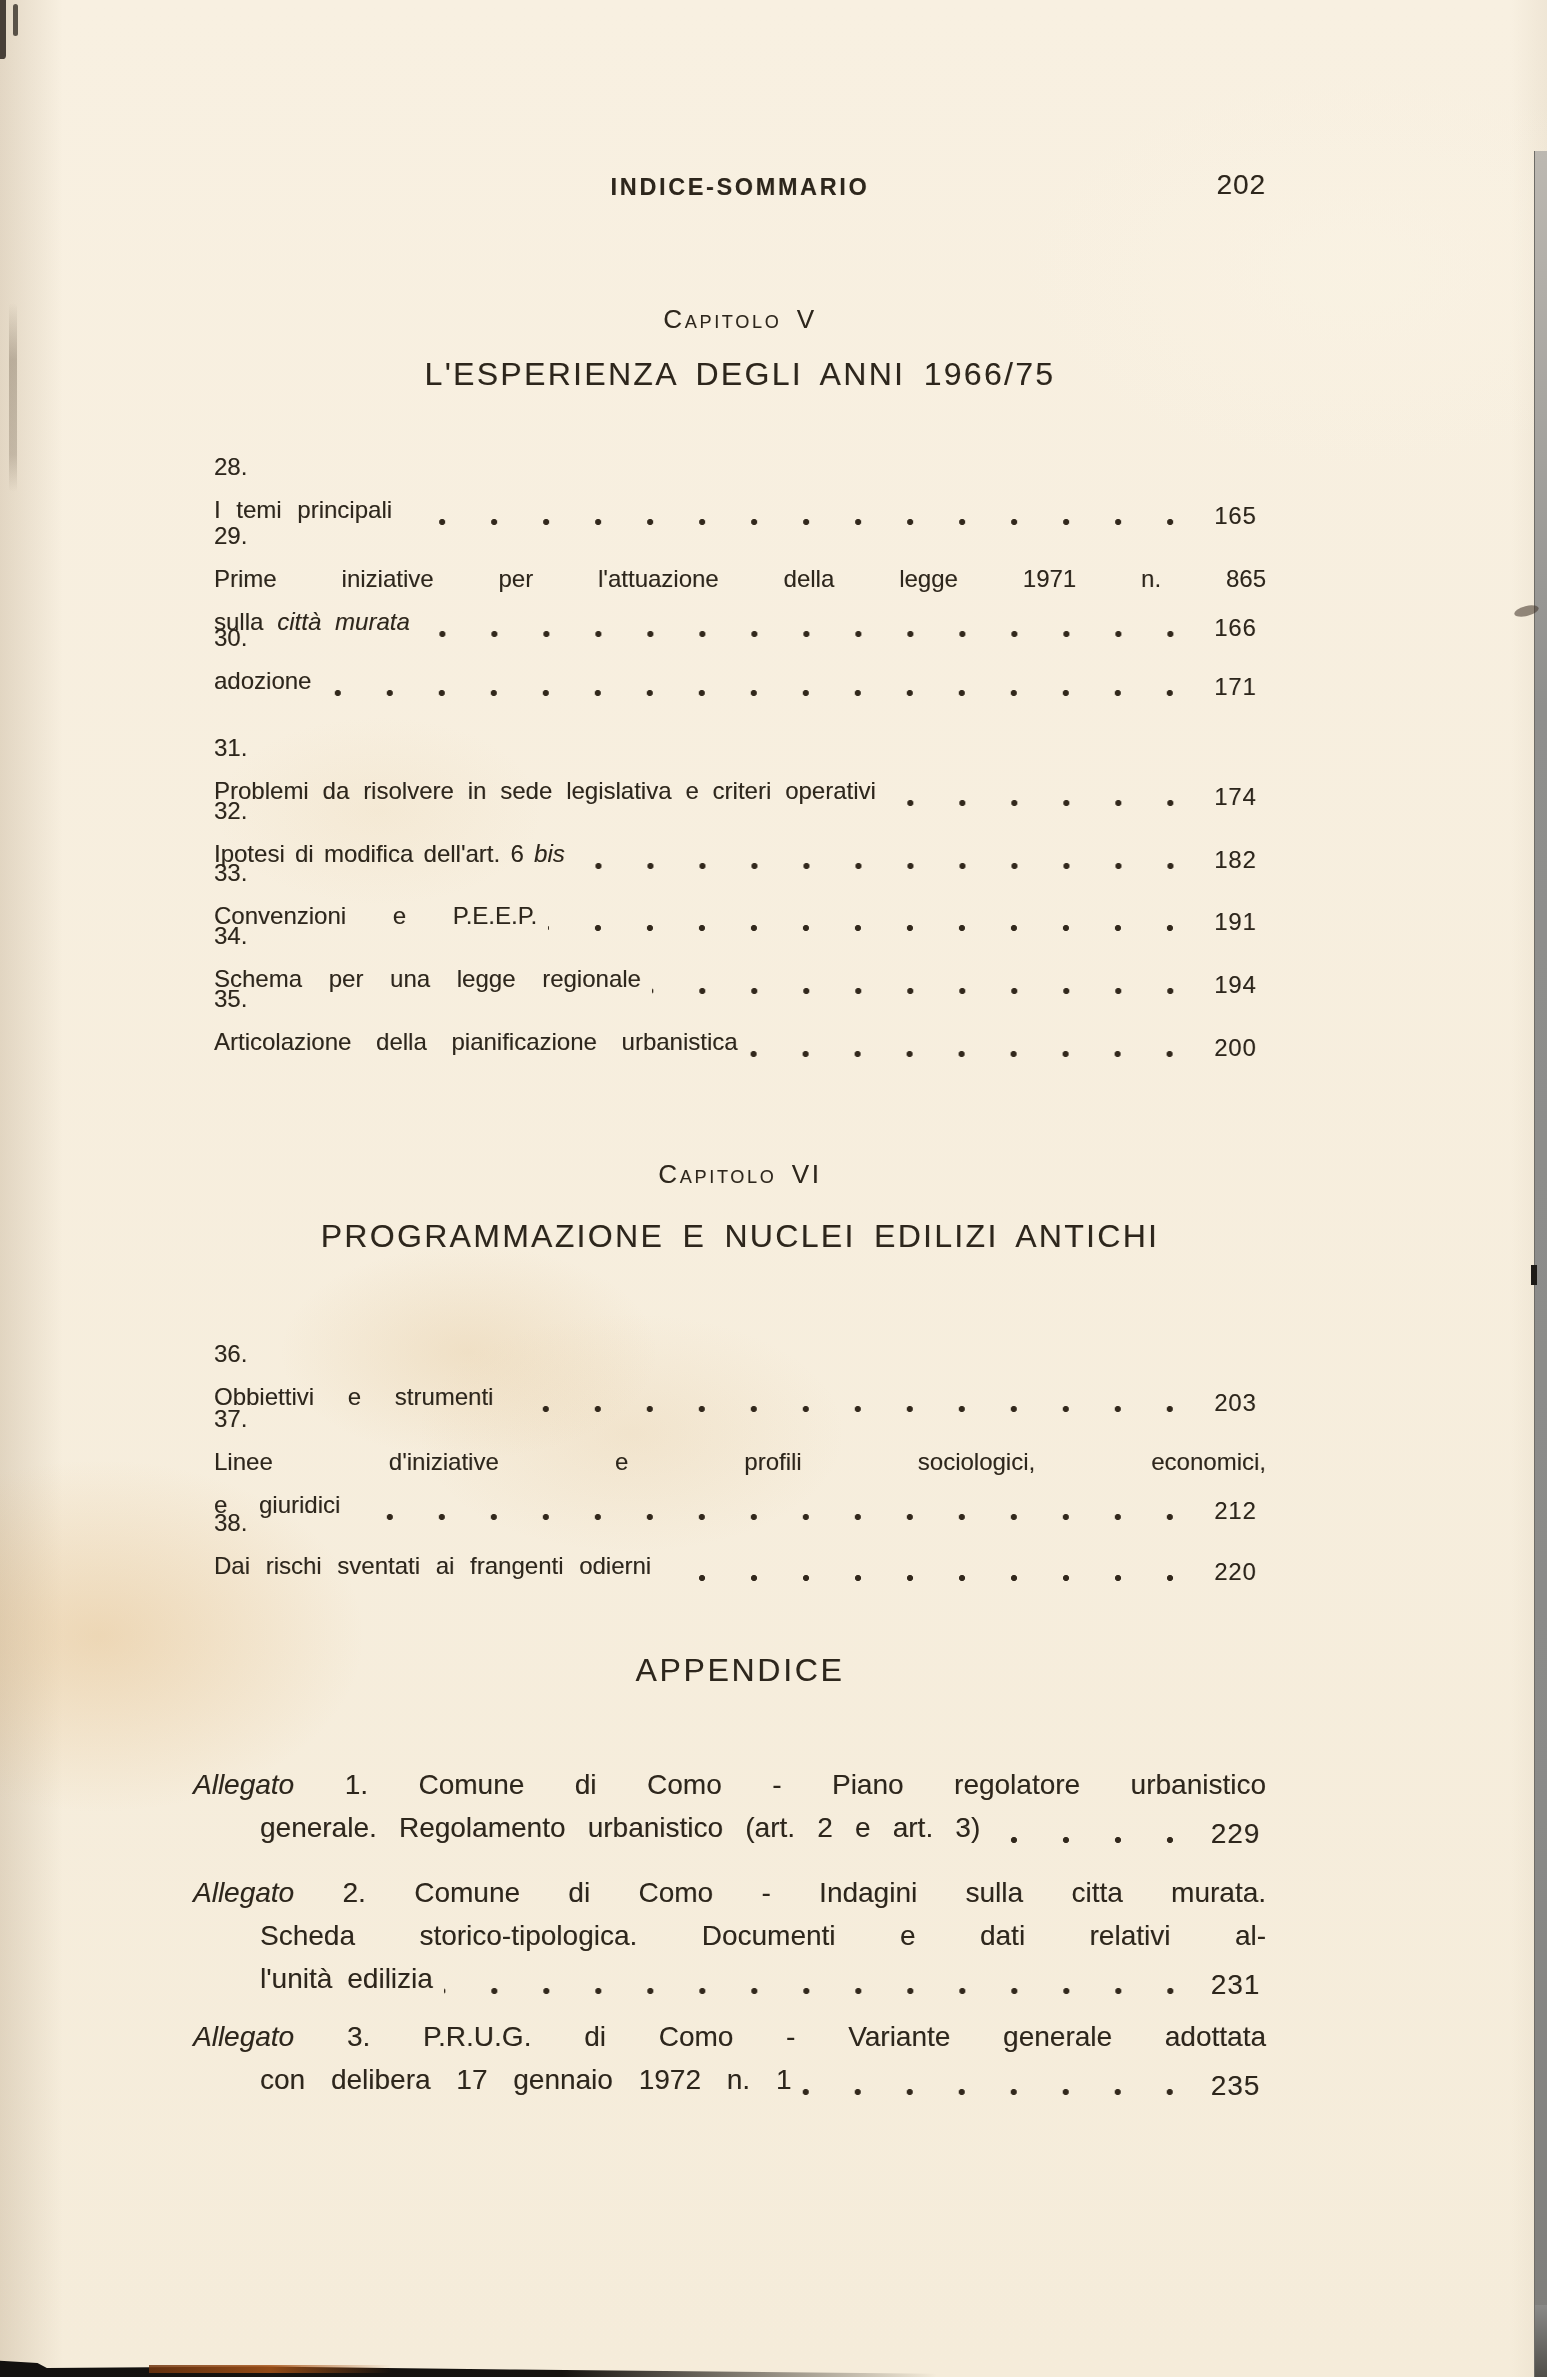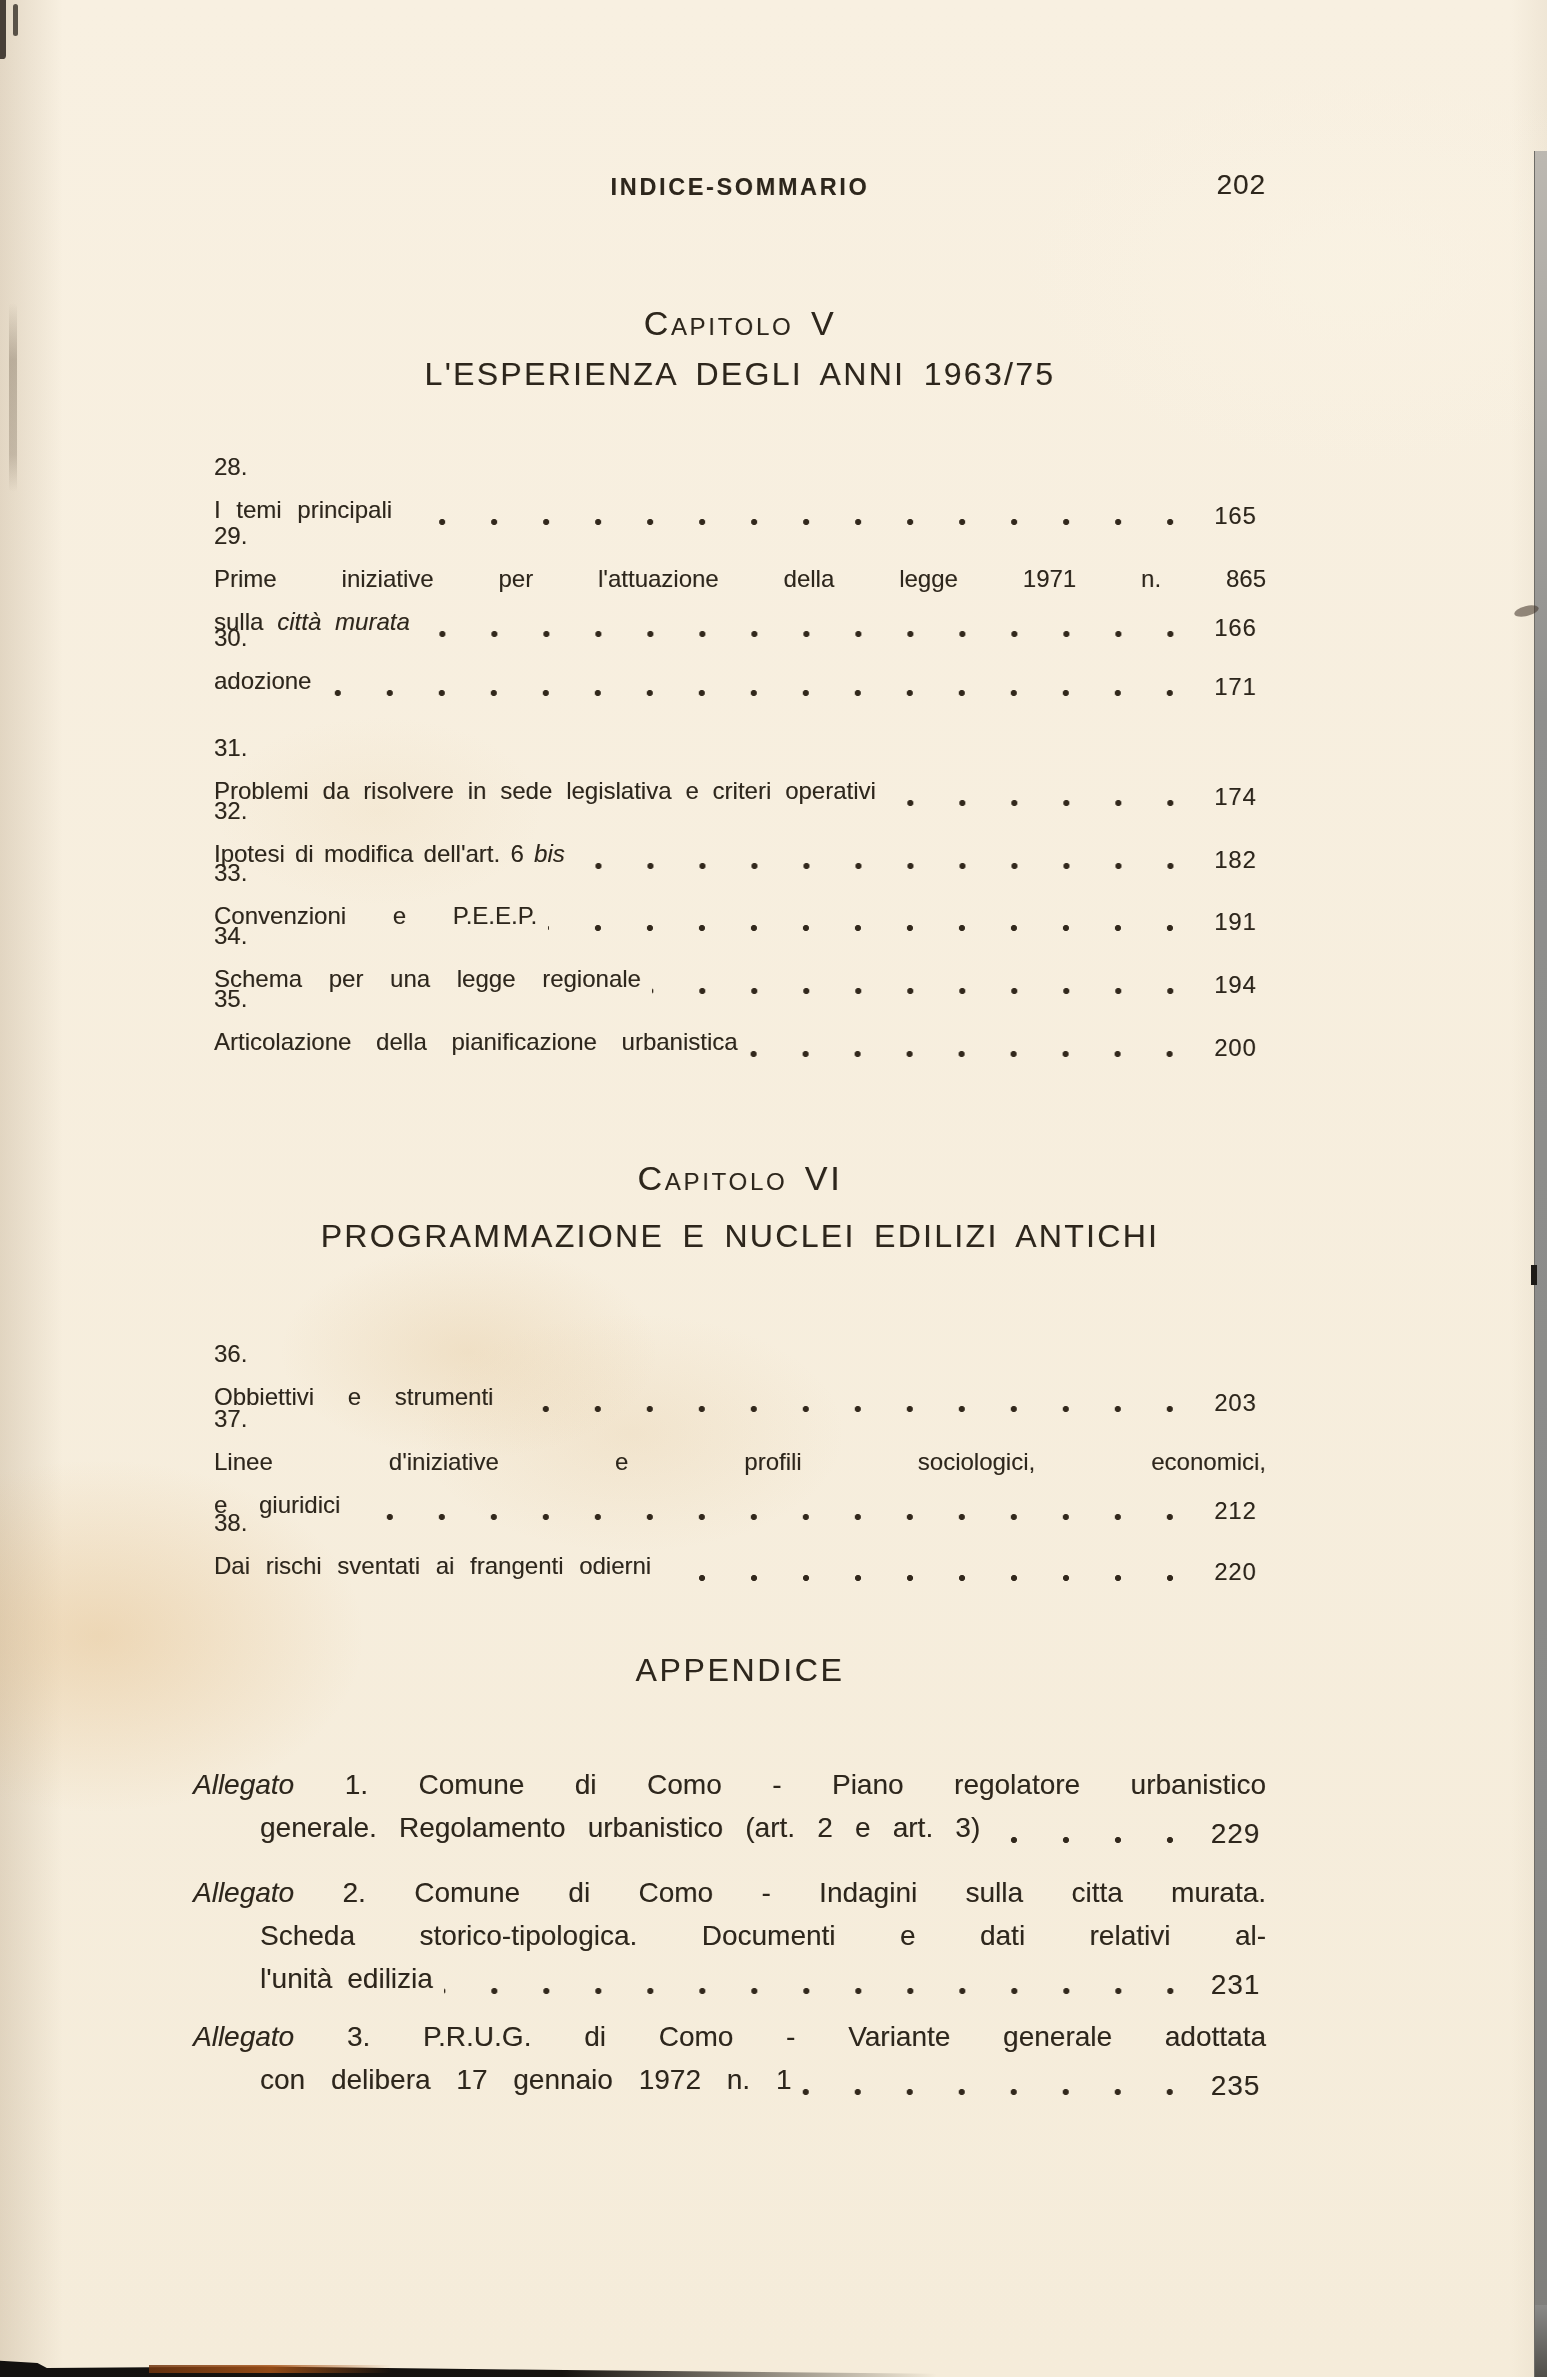--- a/index.html
+++ b/index.html
@@ -22,7 +22,7 @@
   .center{text-align:center;}
   .rh-title{display:inline-block;font-size:23.4px;font-weight:bold;letter-spacing:2.7px;}
   .folio{position:absolute;right:0;top:-5.4px;font-size:28px;letter-spacing:0.9px;}
-  .kicker{font-variant:small-caps;font-size:34px;letter-spacing:2.7px;word-spacing:5.4px;}
+  .kicker{font-variant:small-caps;font-size:26px;letter-spacing:2.7px;word-spacing:5.4px;}
   .chtitle{font-size:32px;letter-spacing:2.3px;word-spacing:7.2px;}
   .apptitle{font-size:32px;letter-spacing:2.7px;}
   .toc{display:flex;font-size:24px;line-height:43px;flex-direction:column;}

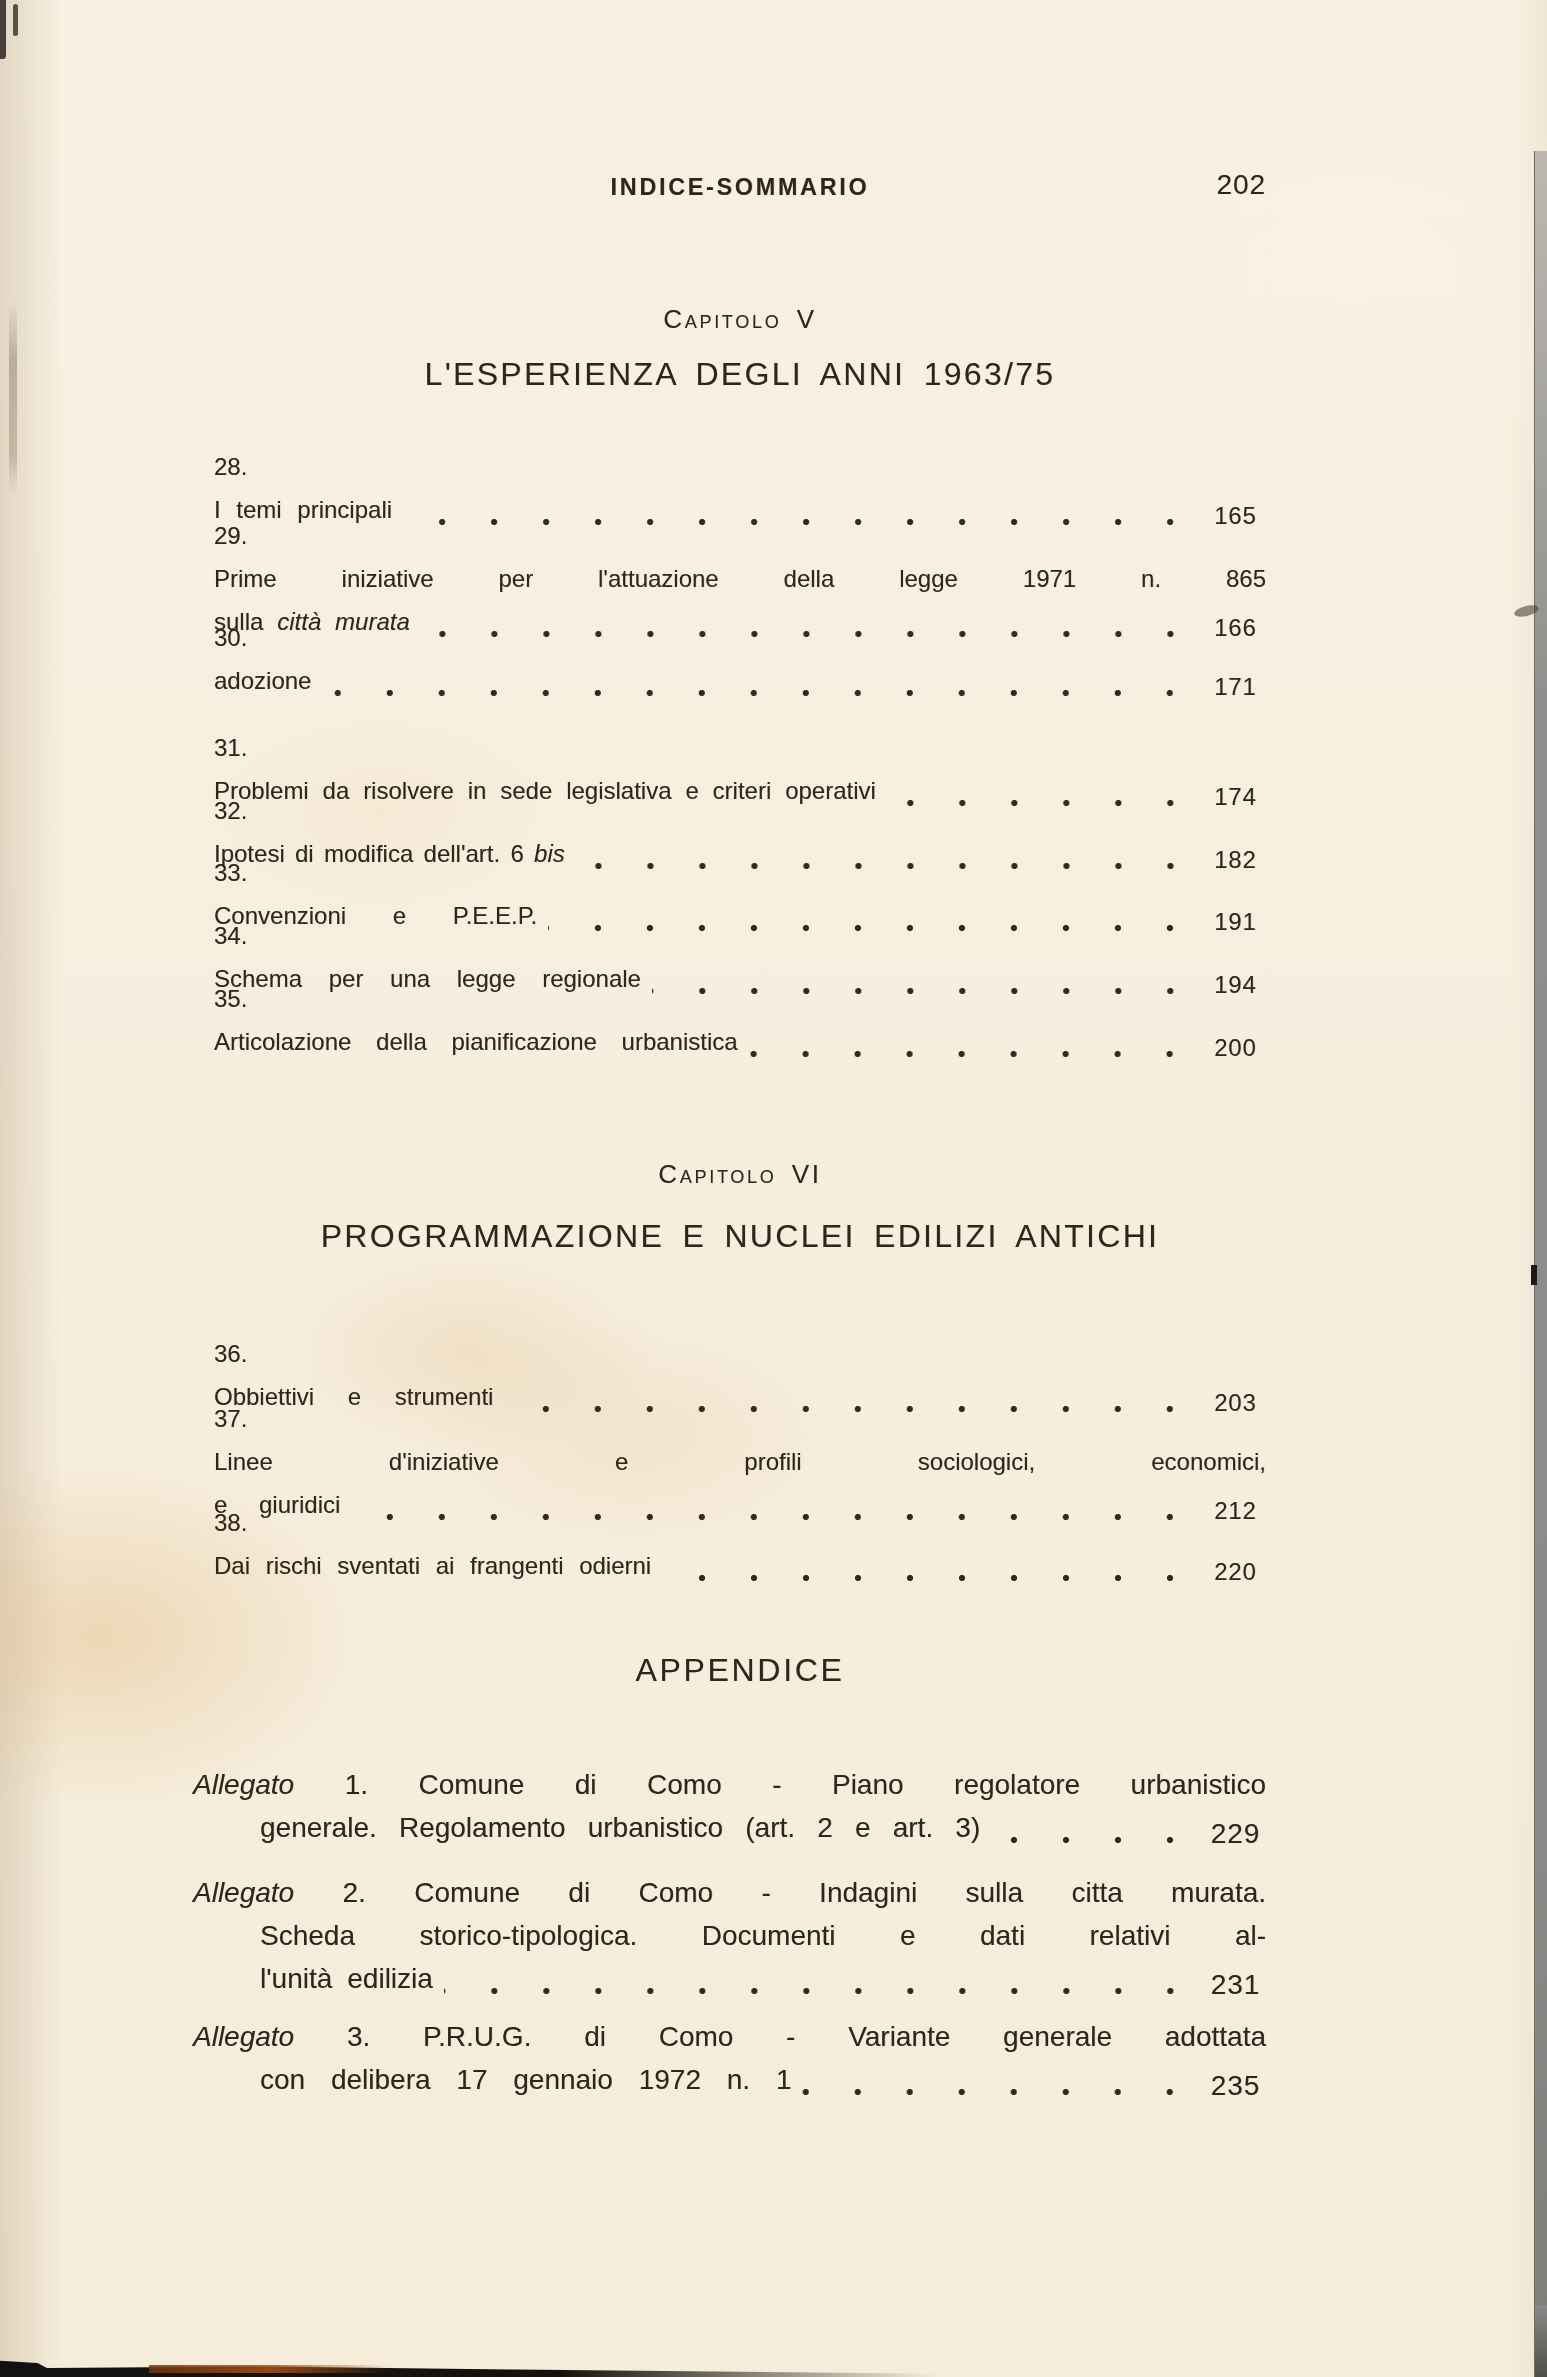--- a/index.html
+++ b/index.html
@@ -76,7 +76,7 @@
   </div>
 
   <div class="block center kicker" style="top:304px">Capitolo V</div>
-  <div class="block center chtitle" style="top:356px">L'ESPERIENZA DEGLI ANNI 1963/75</div>
+  <div class="block center chtitle" style="top:356px">L'ESPERIENZA DEGLI ANNI 1966/75</div>
 
   <div class="block toc" style="top:445px">
     <span class="num">28.</span>

